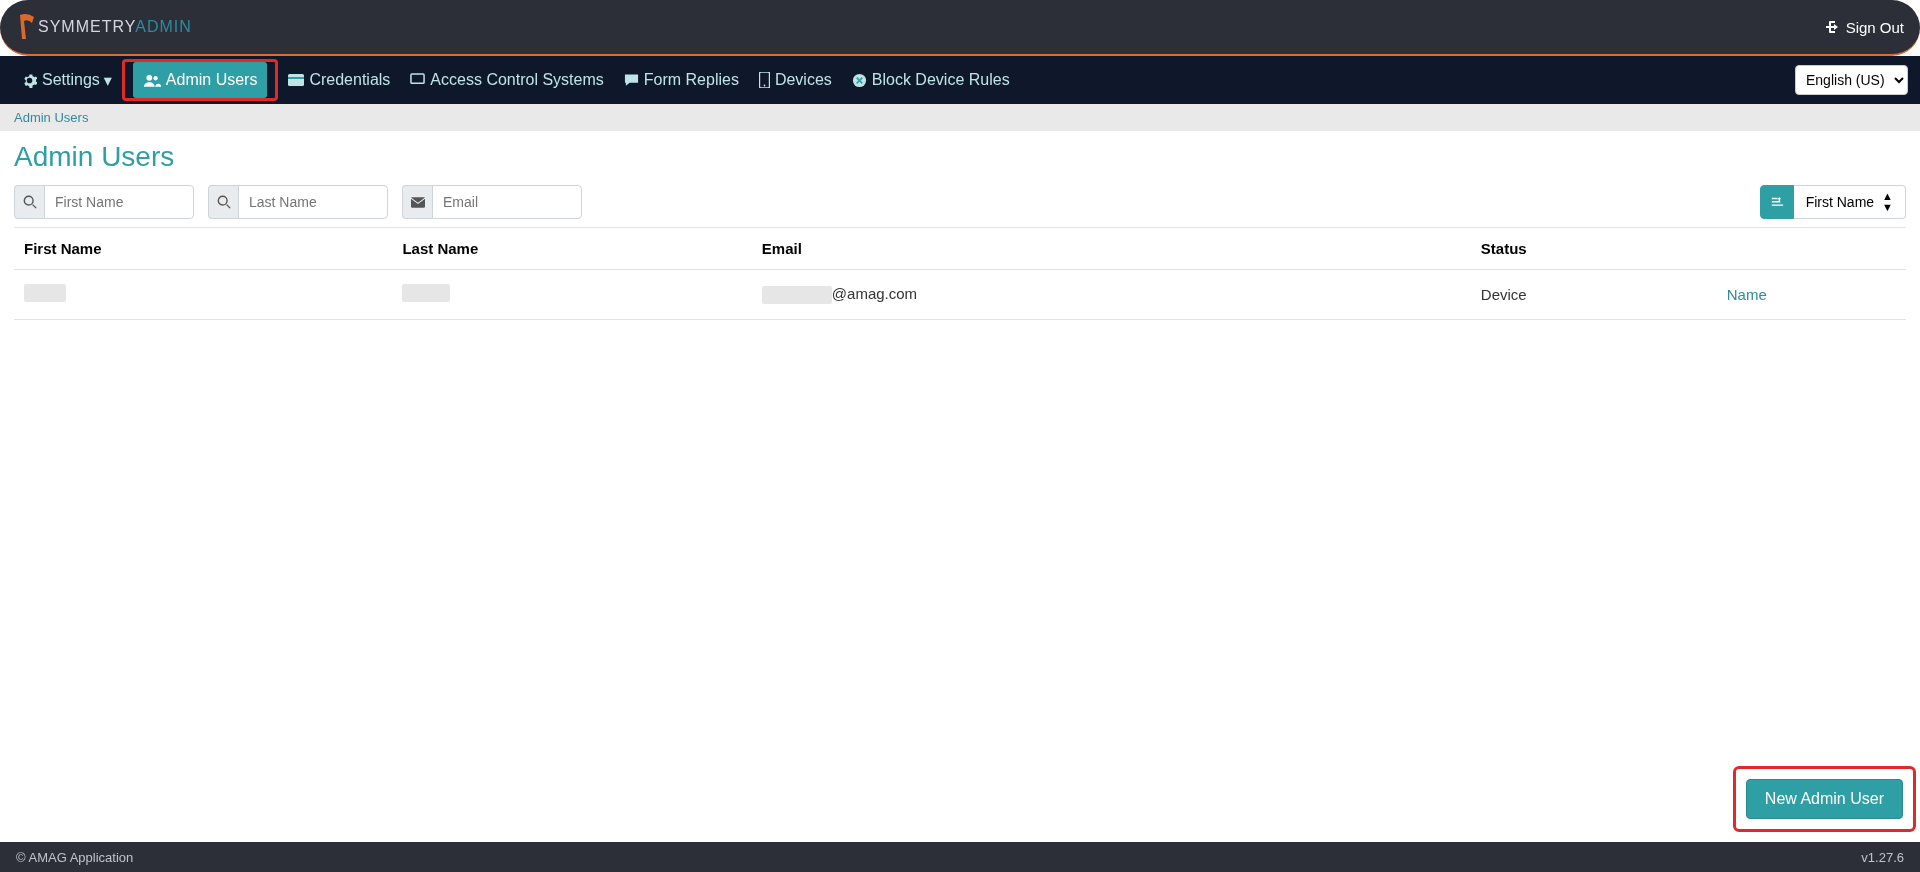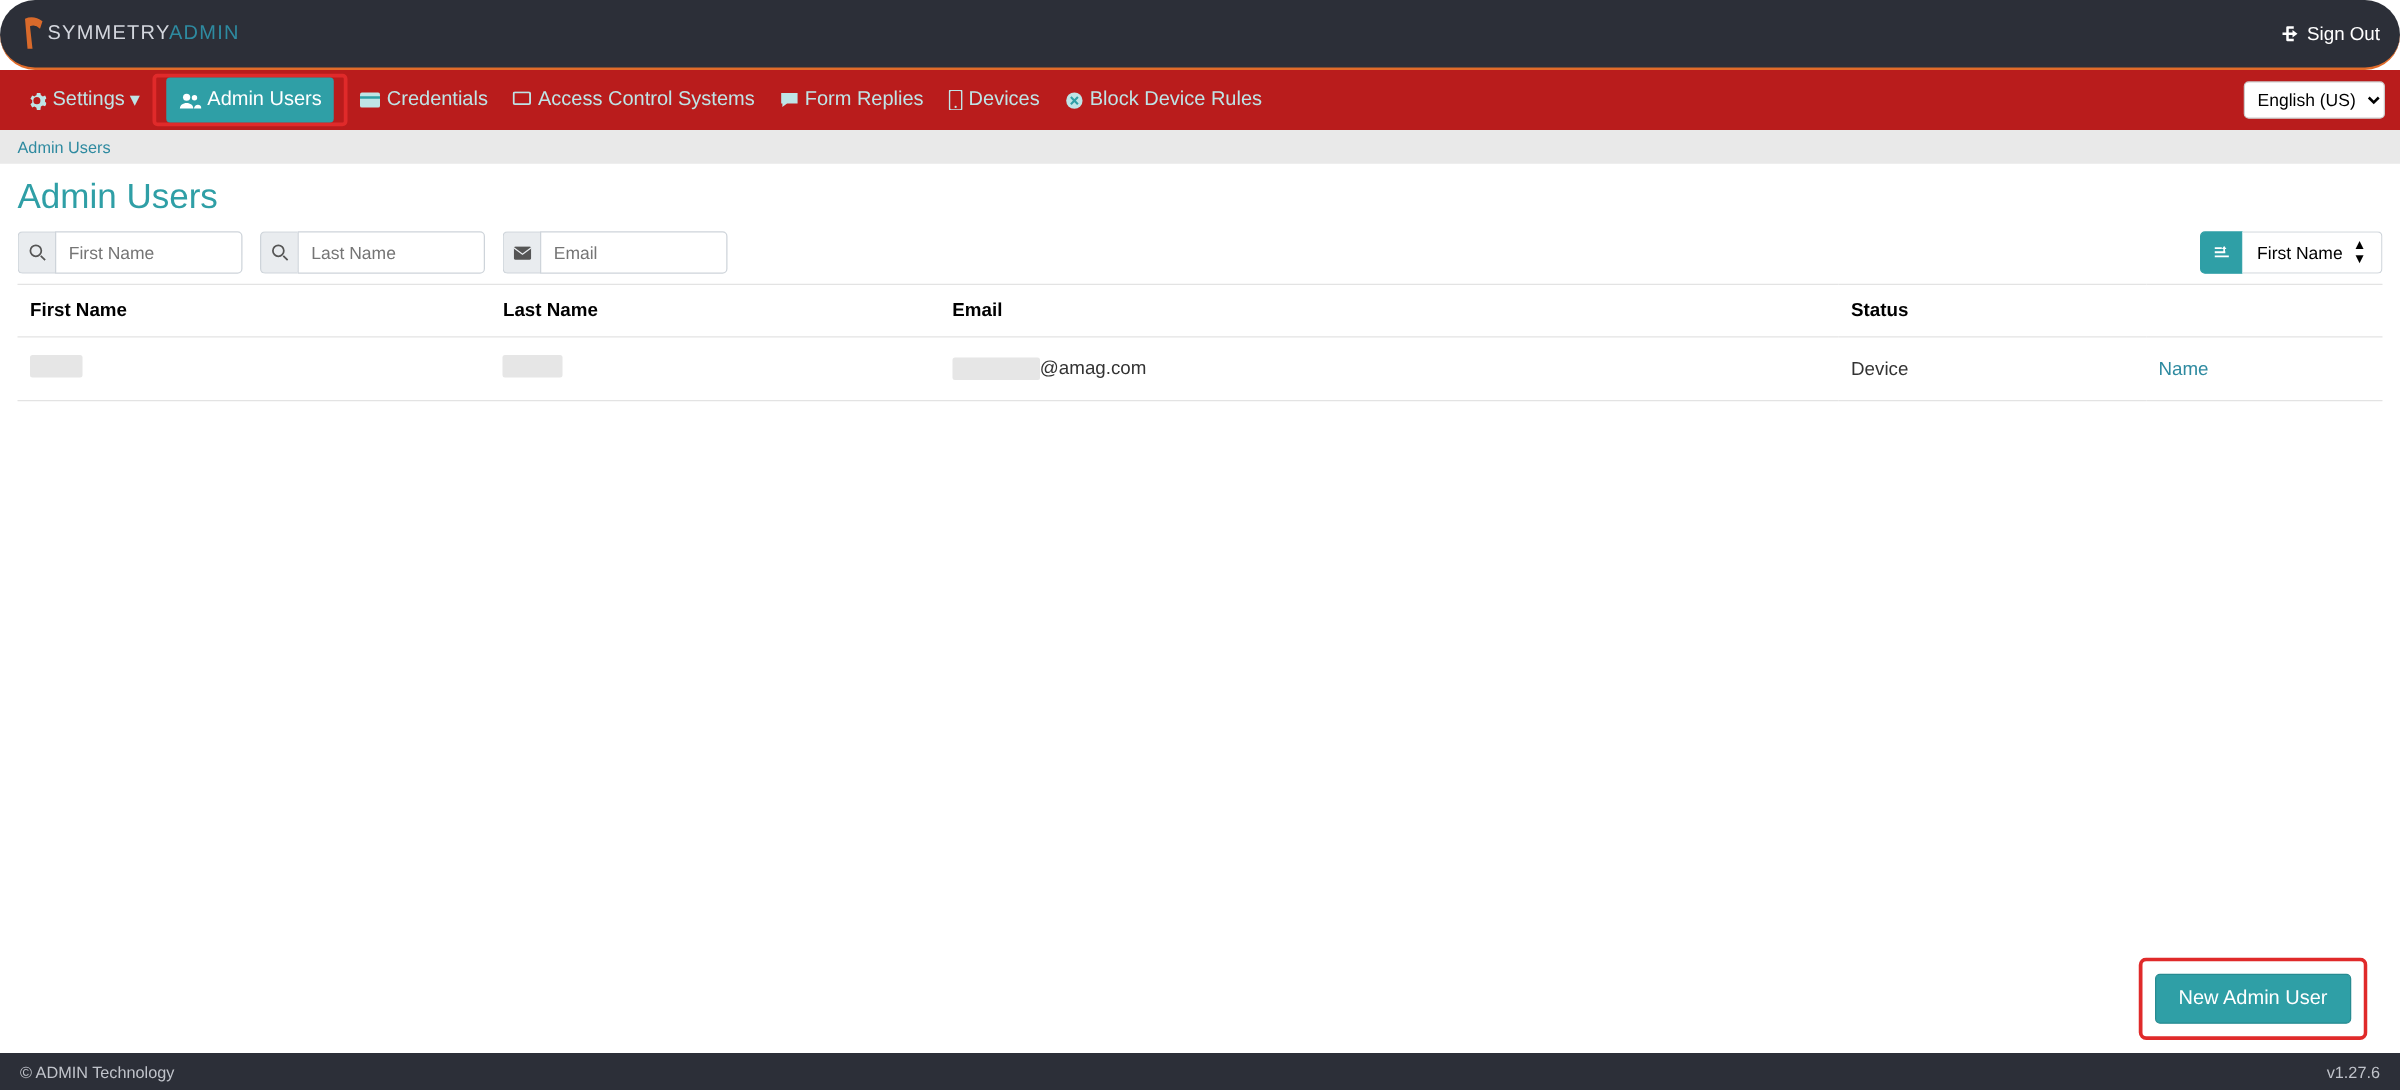--- a/index.html
+++ b/index.html
@@ -12,7 +12,7 @@
 .logo-txt .s2 { color:#2e8aa0; font-weight:400; }
 .signout { color:#ffffff; font-size:15px; display:flex; align-items:center; cursor:pointer; }
 .signout svg { margin-right:6px; }
-.navbar { background:#b91c1c; height:48px; display:flex; align-items:center; justify-content:space-between; padding:0 12px; }
+.navbar { background:#0f172a; height:48px; display:flex; align-items:center; justify-content:space-between; padding:0 12px; }
 .nav-left { display:flex; align-items:center; height:100%; }
 .nav-item { display:flex; align-items:center; padding:0 10px; height:36px; color:#bfe4e6; font-size:16px; cursor:pointer; border-radius:3px; }
 .nav-item svg { margin-right:5px; }

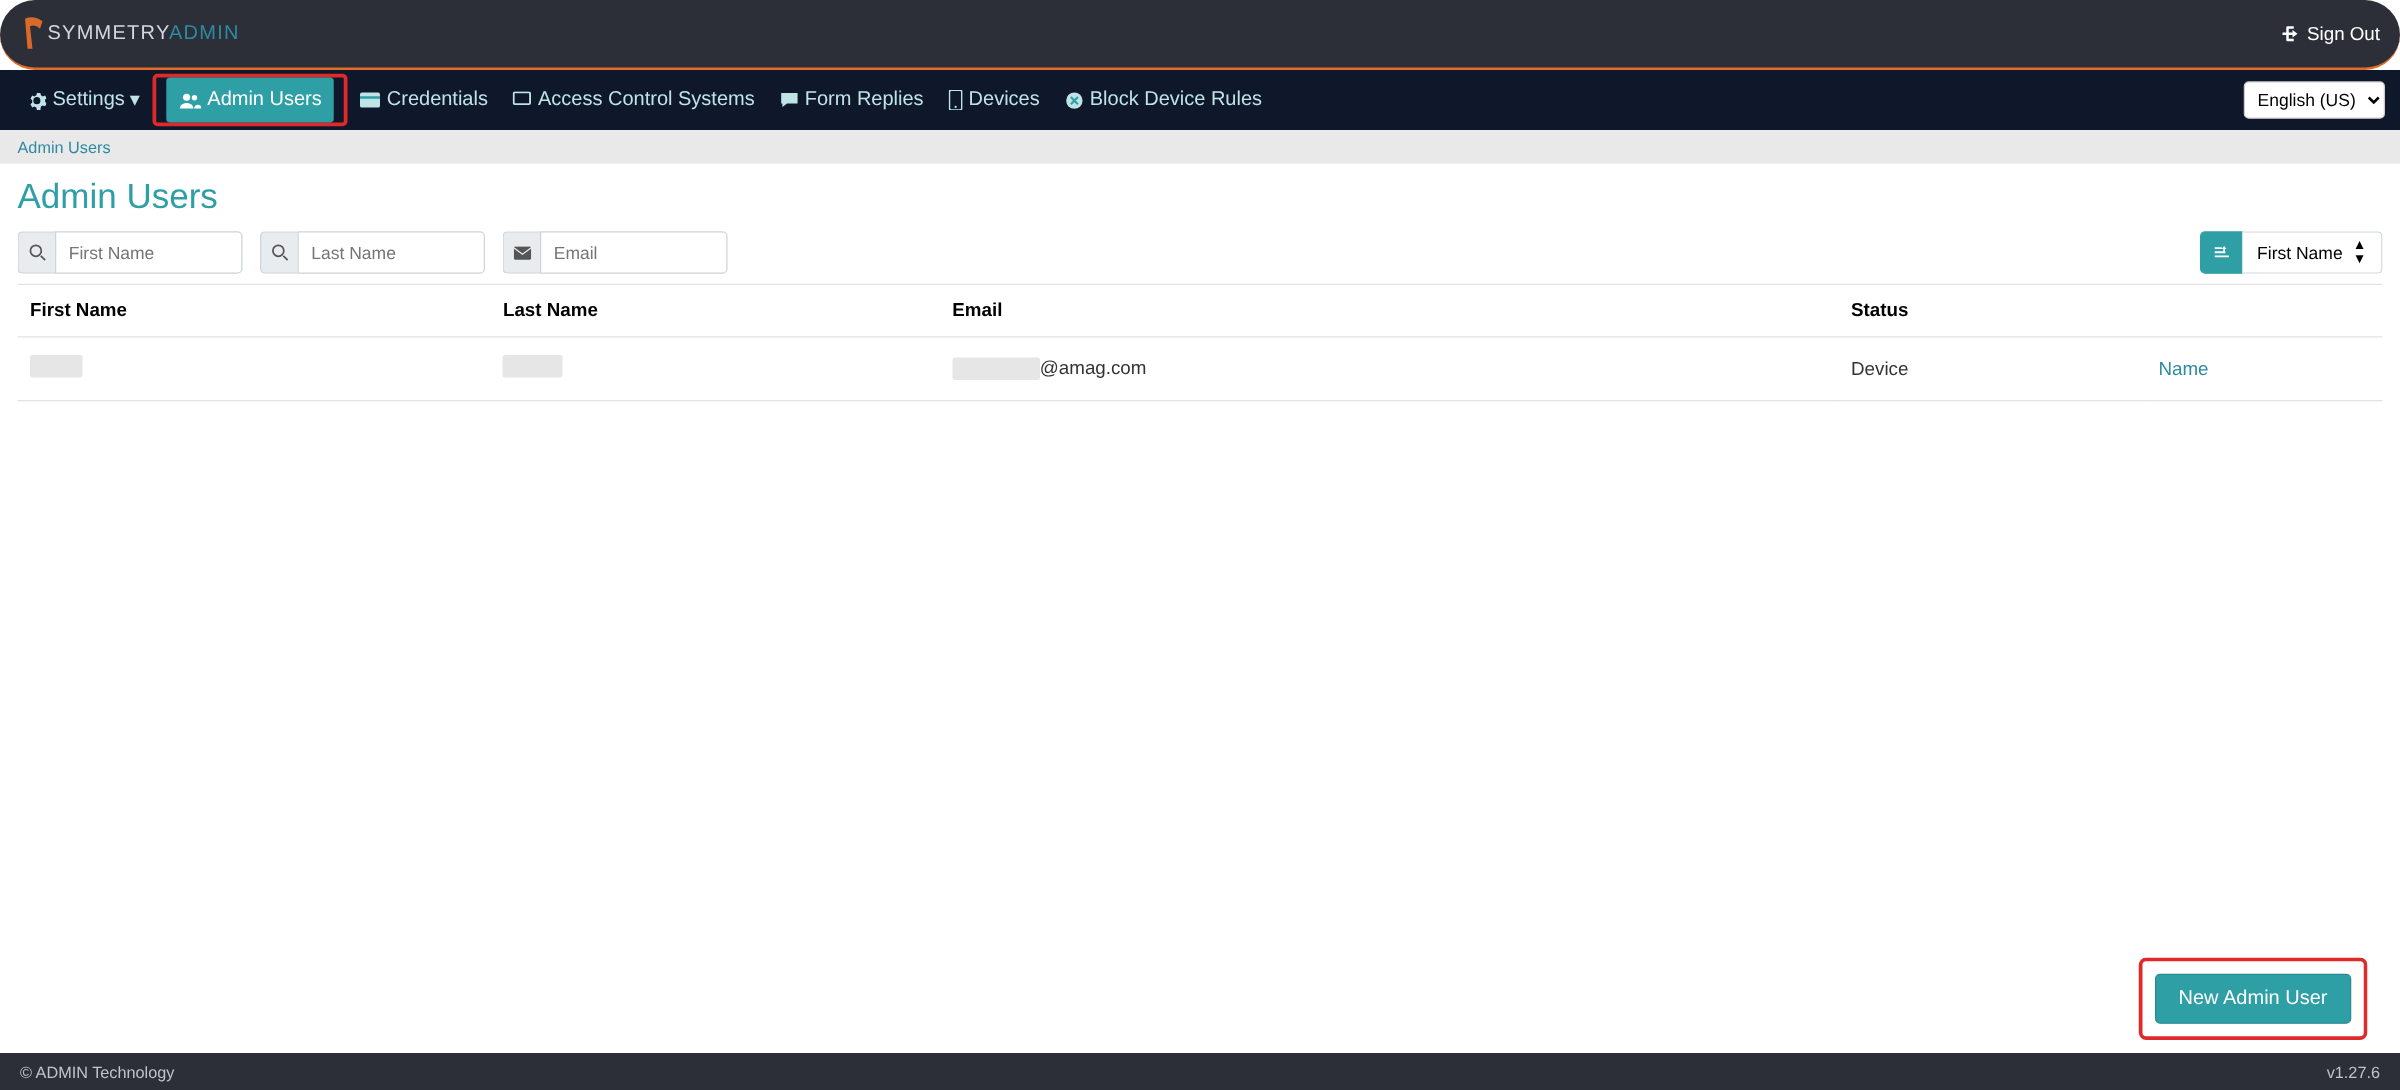--- a/index.html
+++ b/index.html
@@ -37,7 +37,7 @@
 table.data tbody td { padding:14px 10px; border-bottom:1px solid #e3e3e3; font-size:15px; color:#333; vertical-align:middle; }
 .redact { display:inline-block; background:#e6e6e6; height:18px; border-radius:2px; }
 .view-link { color:#2e8aa0; cursor:pointer; }
-.fab-wrap { position:fixed; right:26px; bottom:40px; border:3px solid #e02a2a; border-radius:6px; padding:10px; }
+.fab-wrap { position:fixed; right:4px; bottom:40px; border:3px solid #e02a2a; border-radius:6px; padding:10px; }
 .fab-btn { background:#2f9fa6; color:#fff; border:1px solid #278b91; padding:10px 18px; font-size:16px; border-radius:4px; cursor:pointer; }
 .footer { position:fixed; left:0; right:0; bottom:0; height:30px; background:#2c2f38; color:#c0c3ca; font-size:13px; display:flex; align-items:center; justify-content:space-between; padding:0 16px; }
 </style>

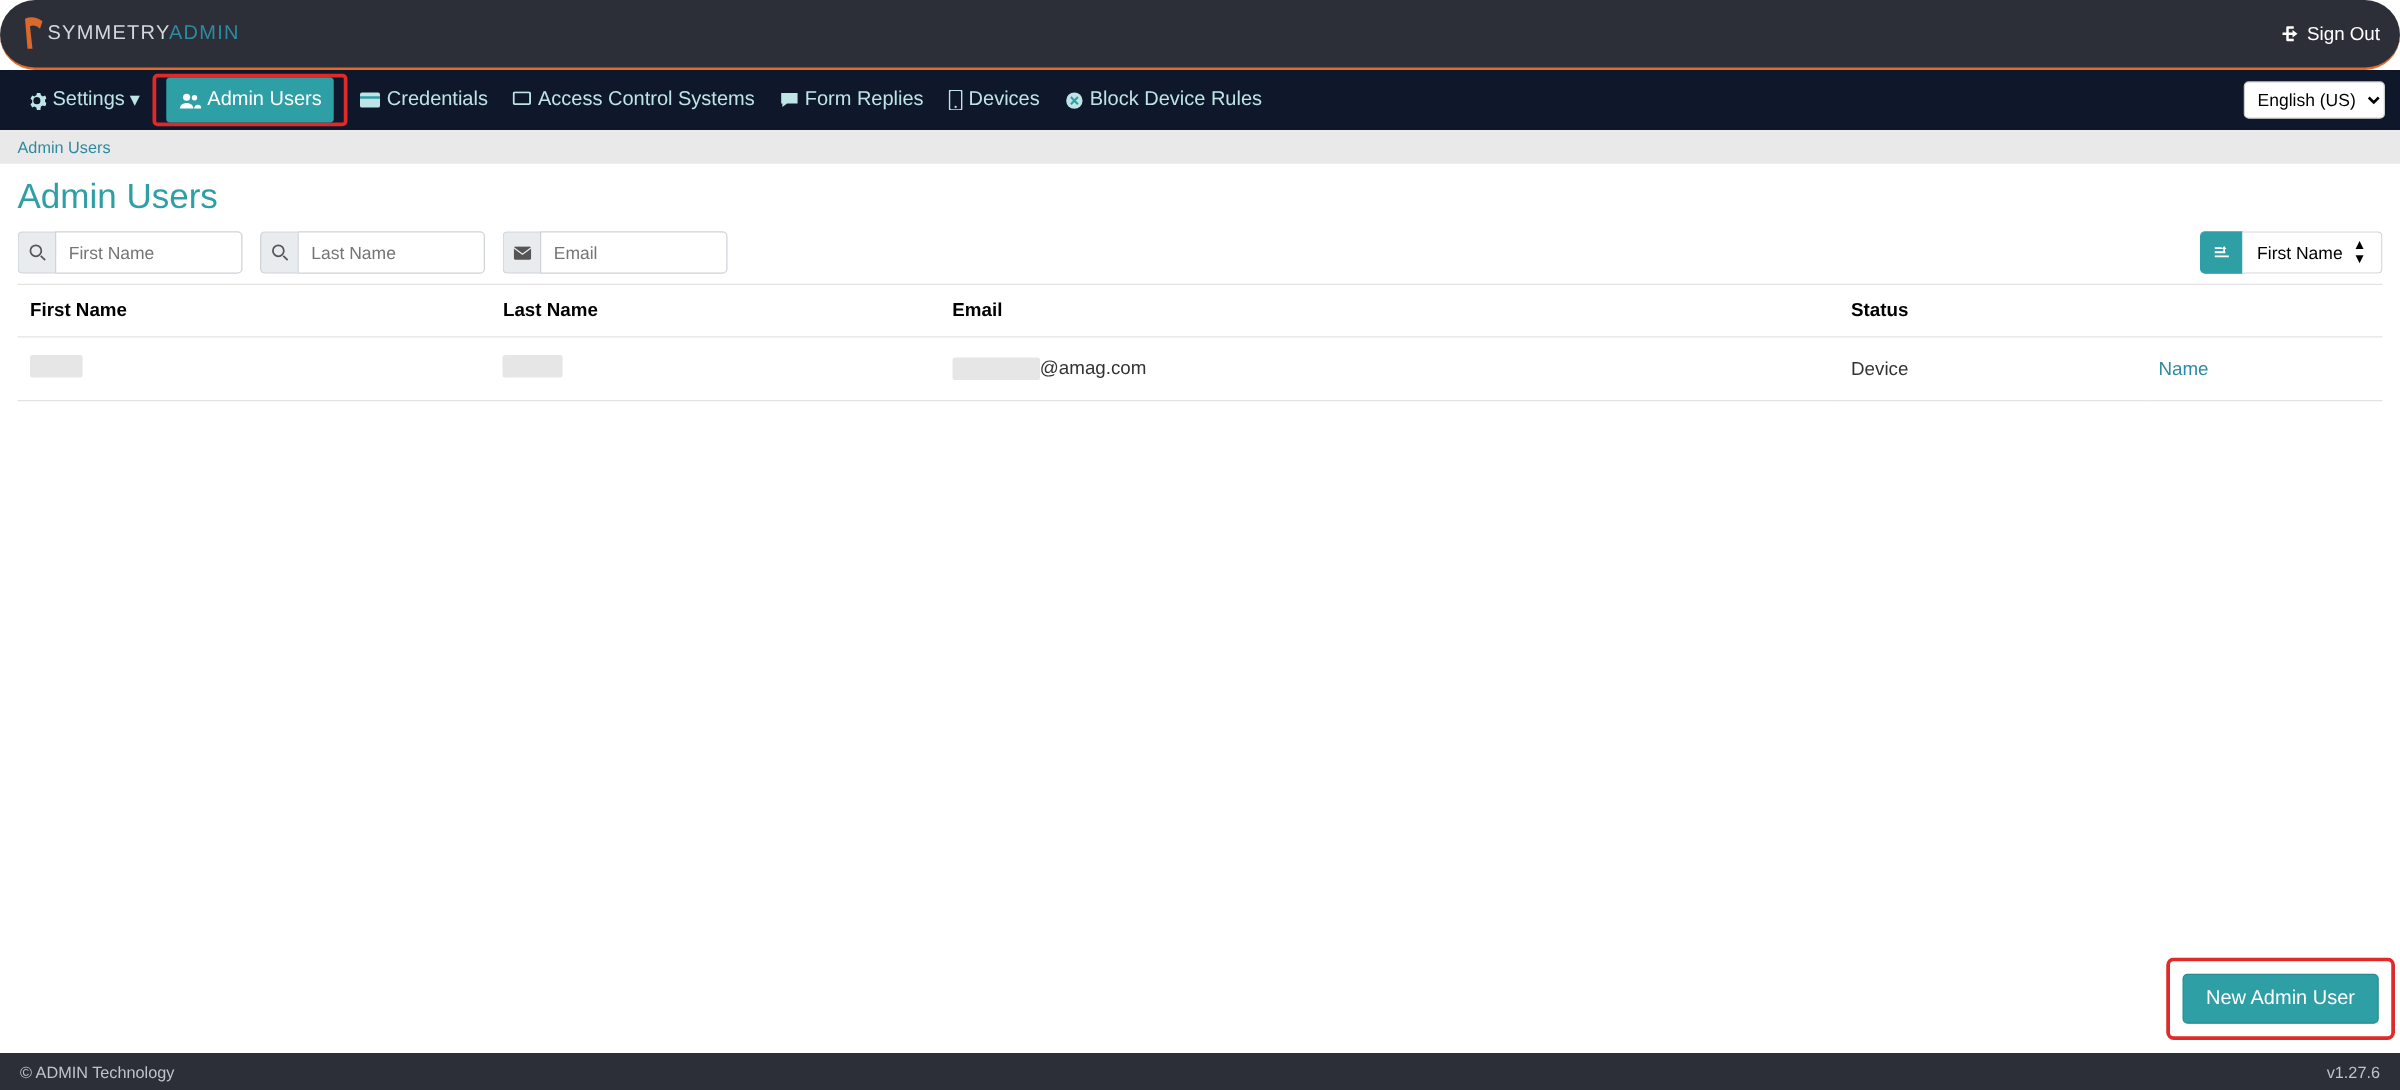--- a/index.html
+++ b/index.html
@@ -205,7 +205,7 @@
 </div>
 
 <div class="footer">
-  <span>© ADMIN Technology</span>
+  <span>© AMAG Application</span>
   <span>v1.27.6</span>
 </div>
 

